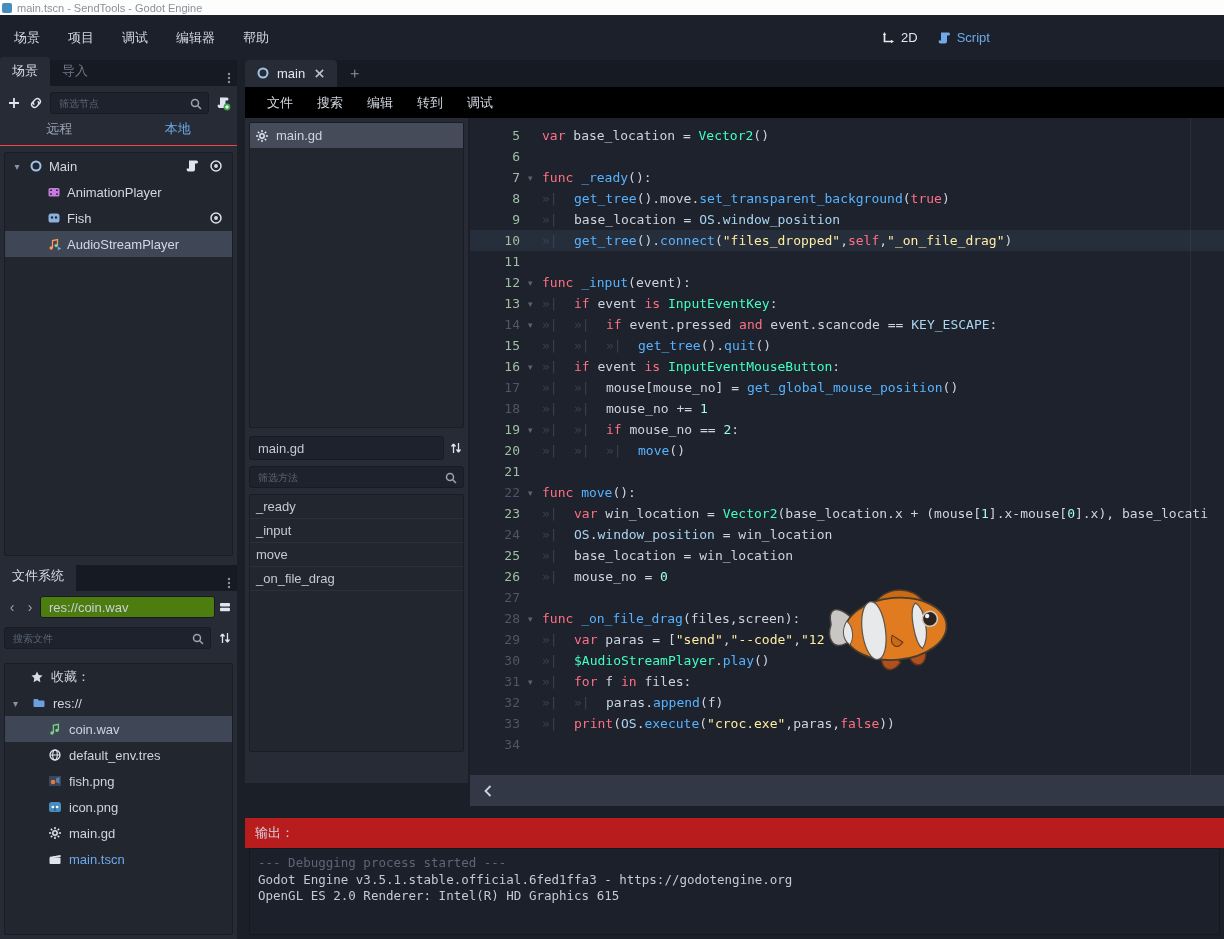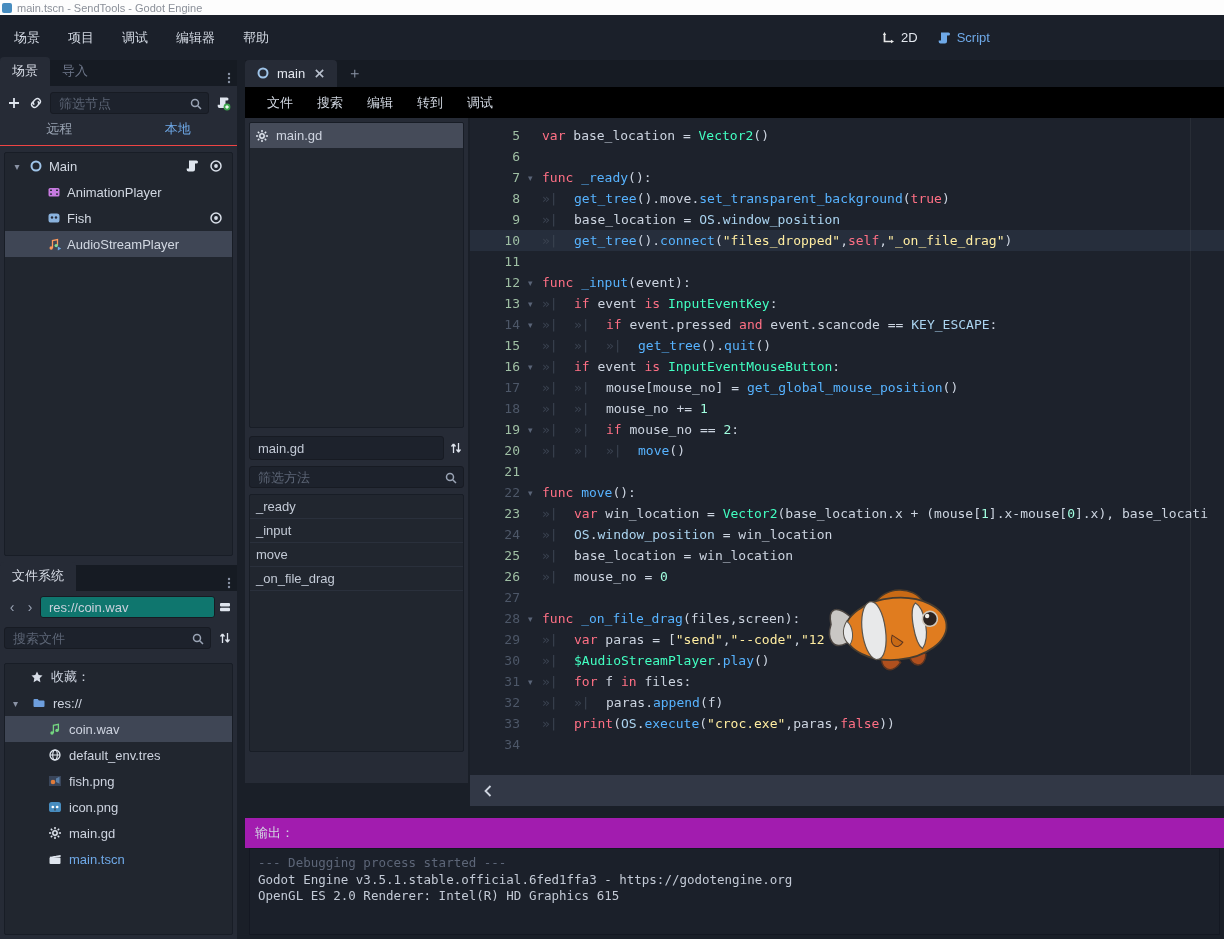--- a/index.html
+++ b/index.html
@@ -32,7 +32,7 @@
   .tool-btn { width:24px; height:22px; display:flex; align-items:center; justify-content:center; border-radius:3px; }
   .filter-box { position:relative; flex:1; }
   .filter-box input { width:100%; height:22px; background:#1d222c; border:1px solid #171b23; border-radius:3px;
-    color:#e5e5e5; font-family:"Liberation Sans",sans-serif; font-size:13px; padding:0 22px 0 8px; outline:none; }
+    color:#e5e5e5; font-family:"Liberation Sans",sans-serif; font-size:10px; padding:0 22px 0 8px; outline:none; }
   .filter-box input::placeholder { color:#5c6575; }
   .filter-box .mag { position:absolute; right:5px; top:4px; }
   #subtabs { display:flex; height:26px; align-items:flex-start; border-bottom:1px solid #ef4444; }

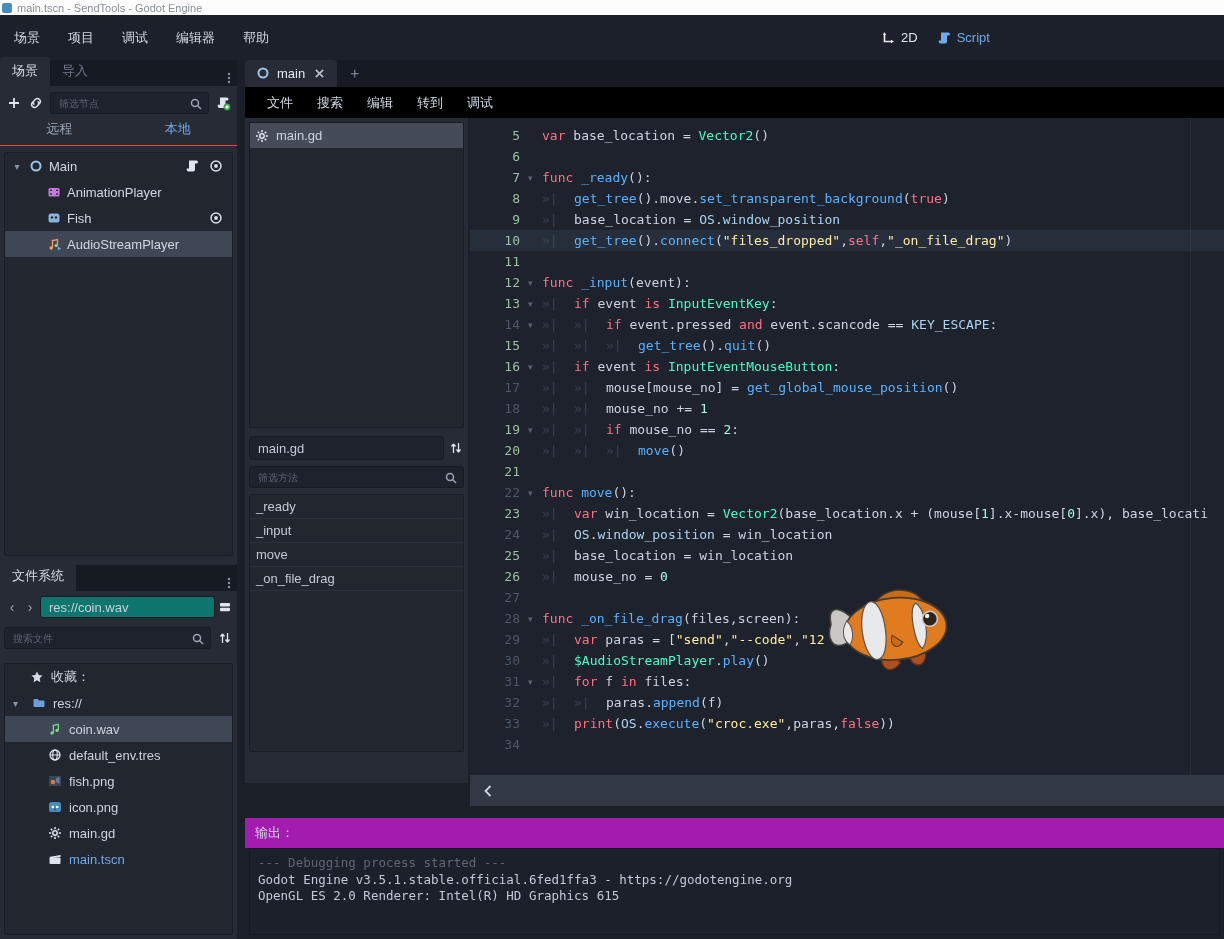--- a/index.html
+++ b/index.html
@@ -50,7 +50,7 @@
   #fs-dock { position:absolute; left:0; top:505px; width:237px; height:374px; }
   #fs-nav { display:flex; align-items:center; gap:2px; padding:4px 4px; height:32px; }
   .nav-arrow { width:16px; text-align:center; color:#9aa4b5; font-size:14px; }
-  #fs-path { flex:1; height:22px; background:#0f766e; border:1px solid #171b23; border-radius:3px;
+  #fs-path { flex:1; height:22px; background:#4d7c0f; border:1px solid #171b23; border-radius:3px;
     display:flex; align-items:center; padding:0 8px; color:#c9d0dc; white-space:nowrap; overflow:hidden; }
   #fs-search-row { display:flex; align-items:center; gap:6px; padding:2px 4px; height:30px; }
   #fs-tree { position:absolute; left:4px; top:98px; width:229px; height:272px; }

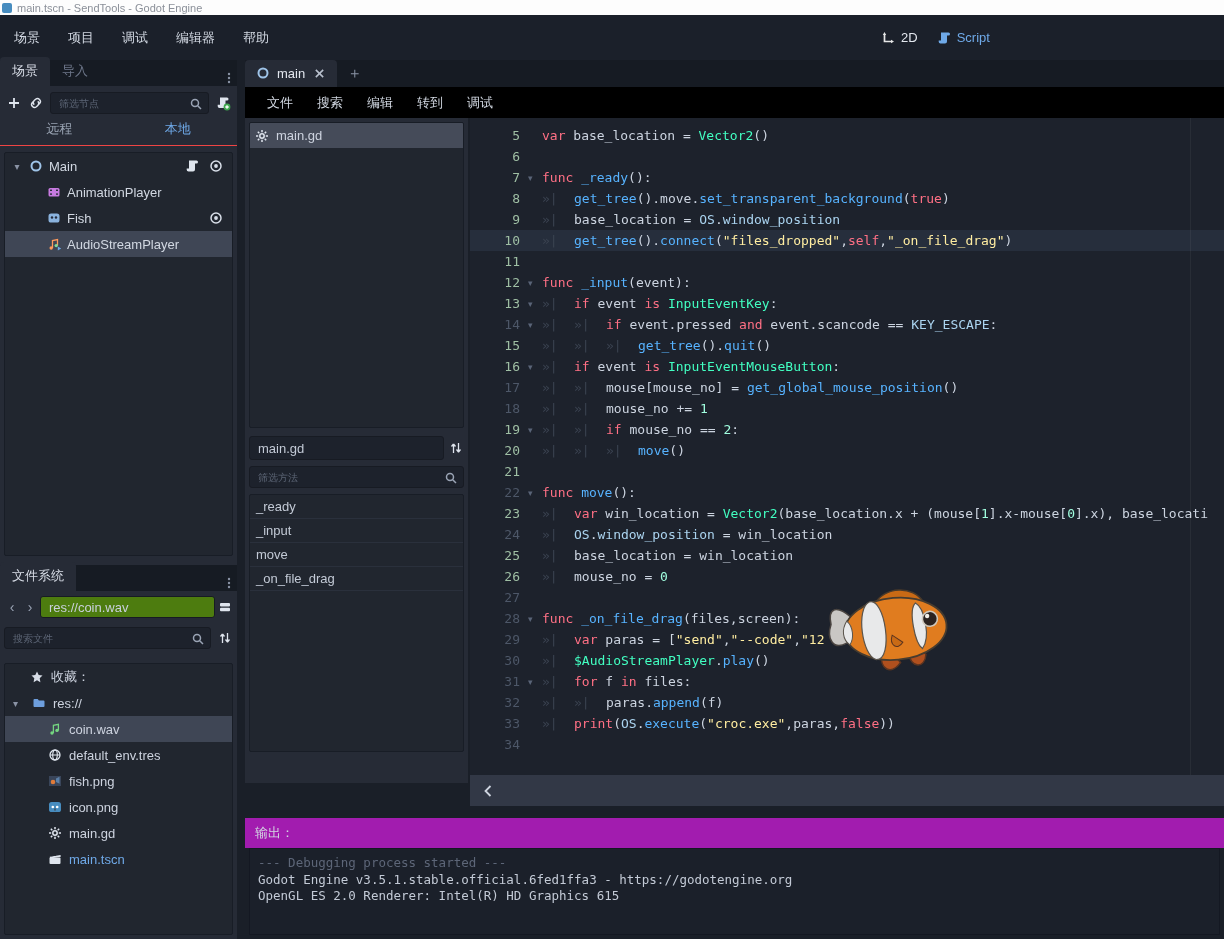--- a/index.html
+++ b/index.html
@@ -95,7 +95,7 @@
   #code-bottom { position:absolute; left:470px; top:775px; width:754px; height:31px; background:#323846;
     display:flex; align-items:center; padding-left:10px; }
   
-  #output-header { position:absolute; left:245px; top:818px; width:979px; height:30px; background:#a21caf;
+  #output-header { position:absolute; left:245px; top:818px; width:979px; height:30px; background:#b91c1c;
     display:flex; align-items:center; padding-left:10px; color:#d2d8e2; }
   #output-body { position:absolute; left:249px; top:848px; width:971px; height:87px; background:#1b202a;
     border:1px solid #141822; font-family:"DejaVu Sans Mono","Liberation Mono",monospace; font-size:12.5px;

